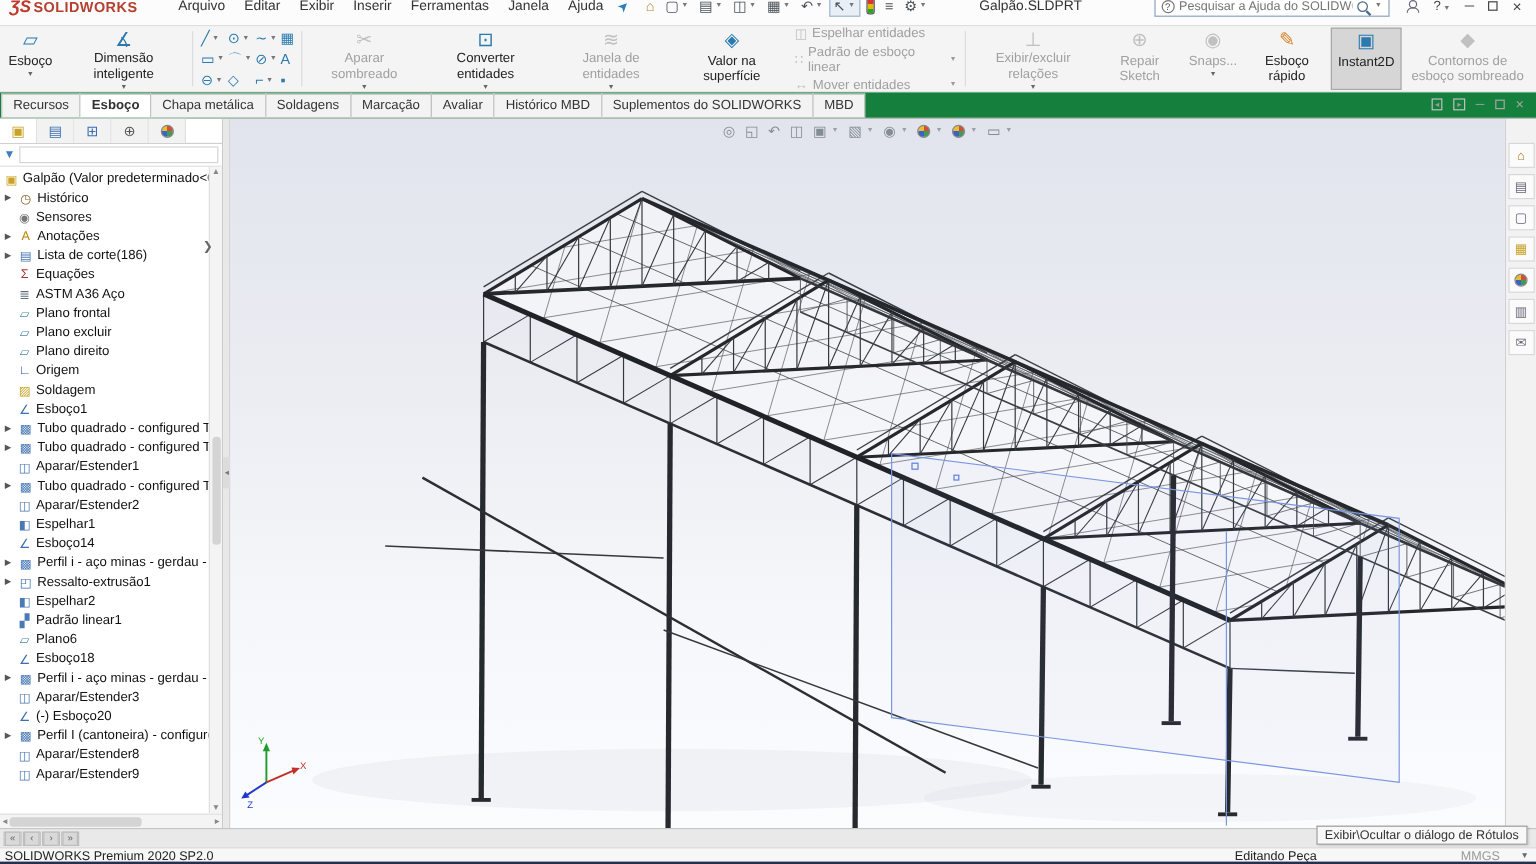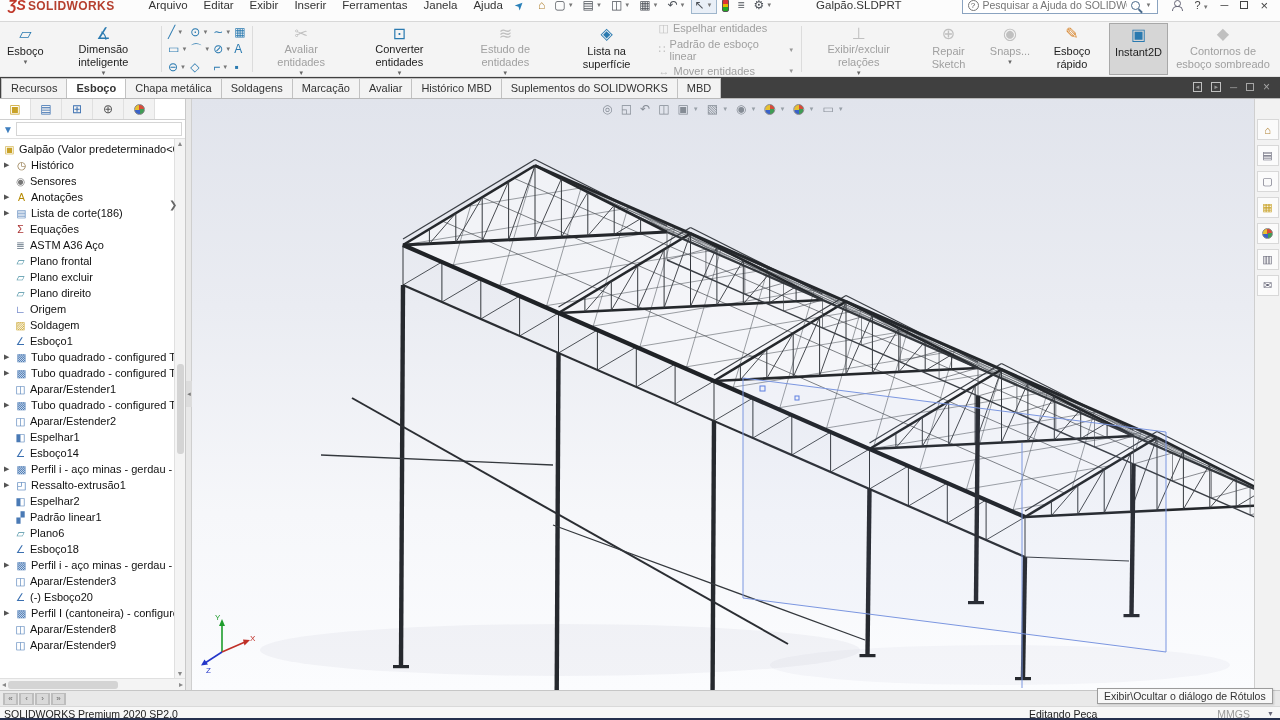--- a/index.html
+++ b/index.html
@@ -275,7 +275,7 @@
 
       <div class="bigbtn disabled">
         <span class="bicon">✂</span>
-        <span class="blabel">Avaliar entidades</span>
+        <span class="blabel">Aparar sombreado</span>
         <span class="bcaret">▼</span>
       </div>
 

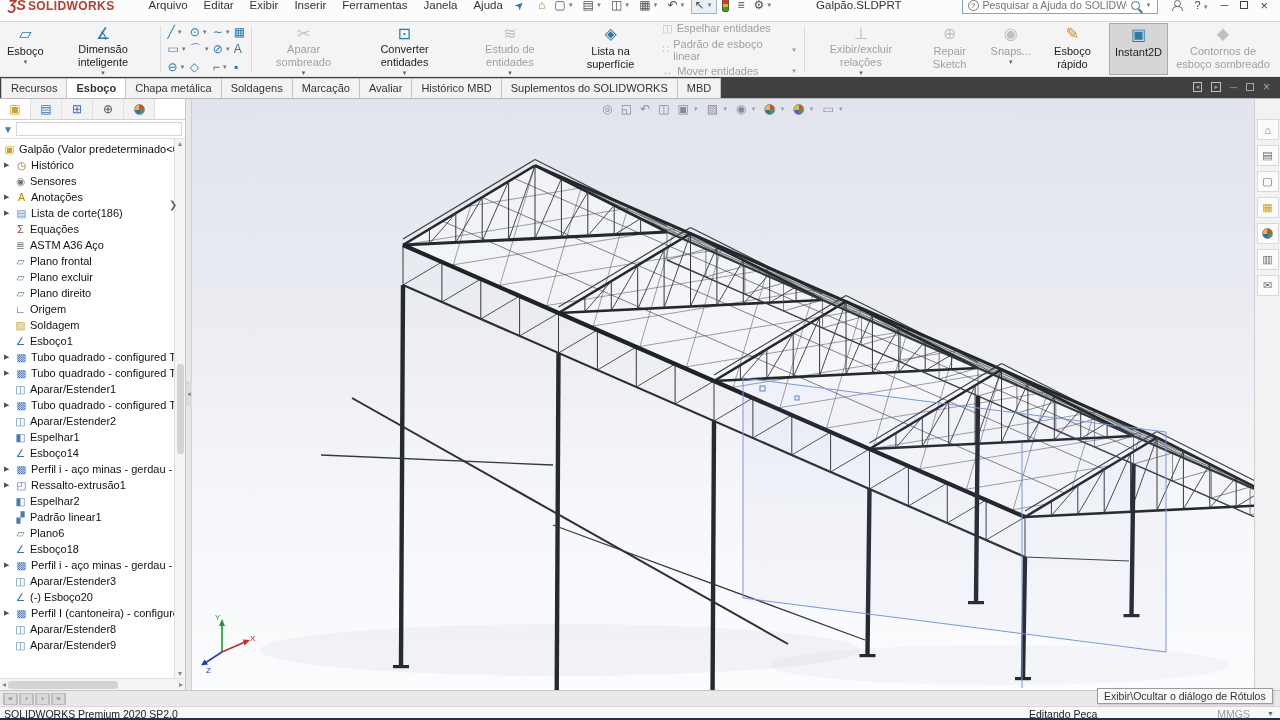--- a/index.html
+++ b/index.html
@@ -287,7 +287,7 @@
 
       <div class="bigbtn disabled">
         <span class="bicon">≋</span>
-        <span class="blabel">Estudo de entidades</span>
+        <span class="blabel">Janela de entidades</span>
         <span class="bcaret">▼</span>
       </div>
 

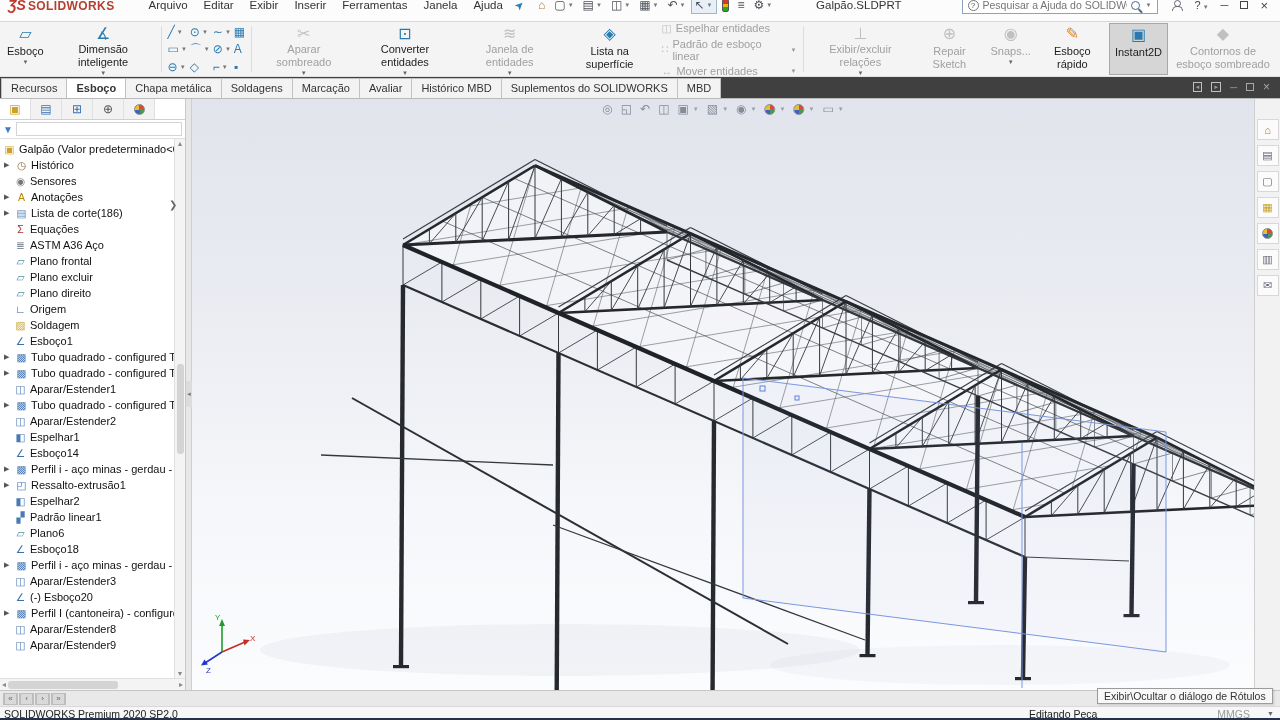--- a/index.html
+++ b/index.html
@@ -293,7 +293,7 @@
 
       <div class="bigbtn">
         <span class="bicon">◈</span>
-        <span class="blabel">Lista na superfície</span>
+        <span class="blabel">Valor na superfície</span>
 
       </div>
     </div>

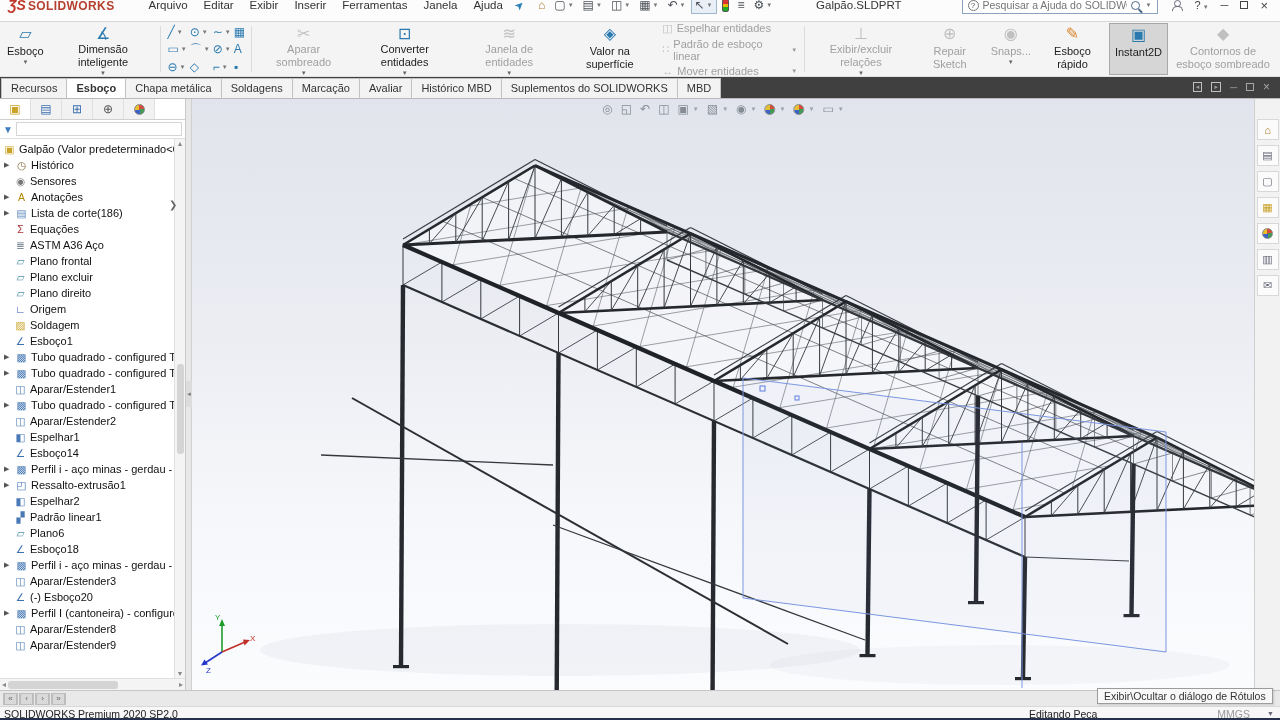--- a/index.html
+++ b/index.html
@@ -49,7 +49,7 @@
   .stack-item .scaret { font-size:6px; color:#999; margin-left:auto; }
 
   
-  .cmdtab-row { height:22px; background:#404040; border-bottom:1px solid #b9b9b9; display:flex; align-items:flex-end; padding-left:1px; }
+  .cmdtab-row { height:22px; background:#15803d; border-bottom:1px solid #b9b9b9; display:flex; align-items:flex-end; padding-left:1px; }
   .cmdtab { padding:3px 9px 4px; border:1px solid #c2c2c2; border-bottom:none; background:#f3f3f3; color:#333; margin-right:-1px; font-size:11px; cursor:default; }
   .cmdtab.active { background:#fff; font-weight:bold; }
   .tabrow-right { margin-left:auto; display:flex; align-items:center; gap:9px; color:#a6a6a6; padding:0 10px 3px; font-size:10px; }

